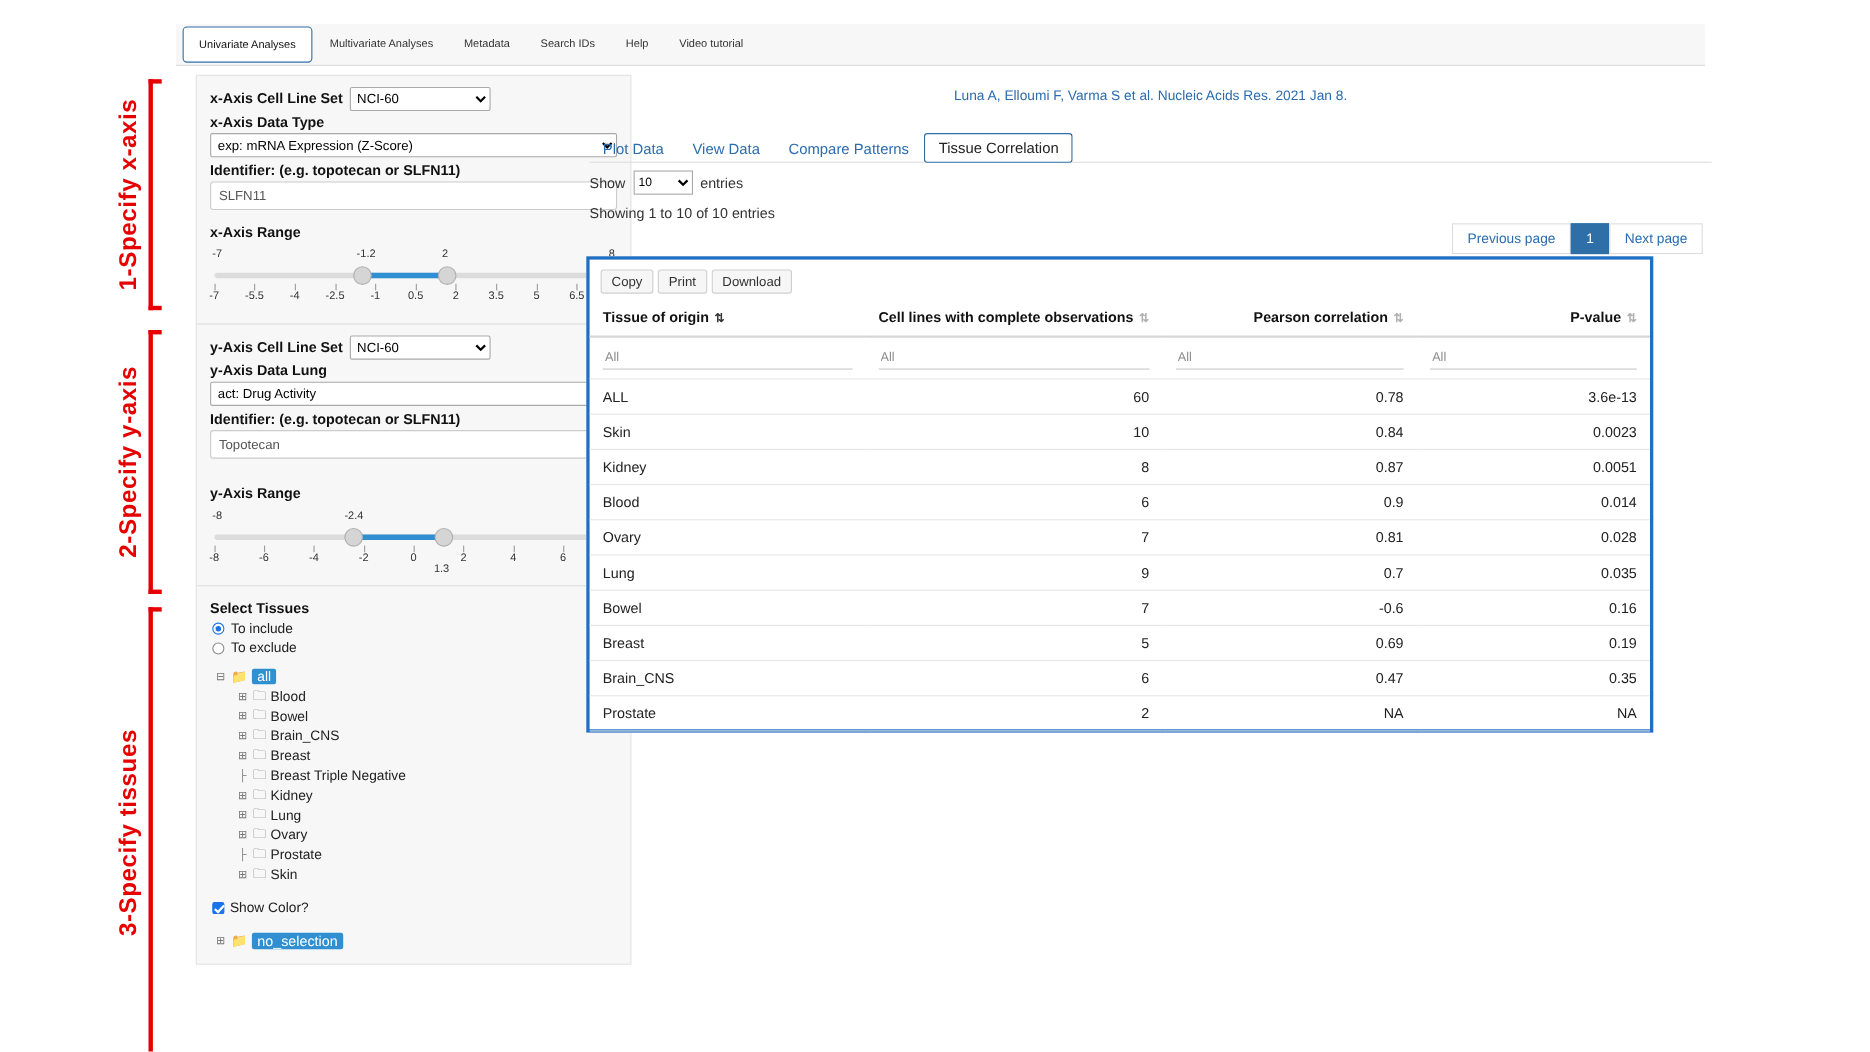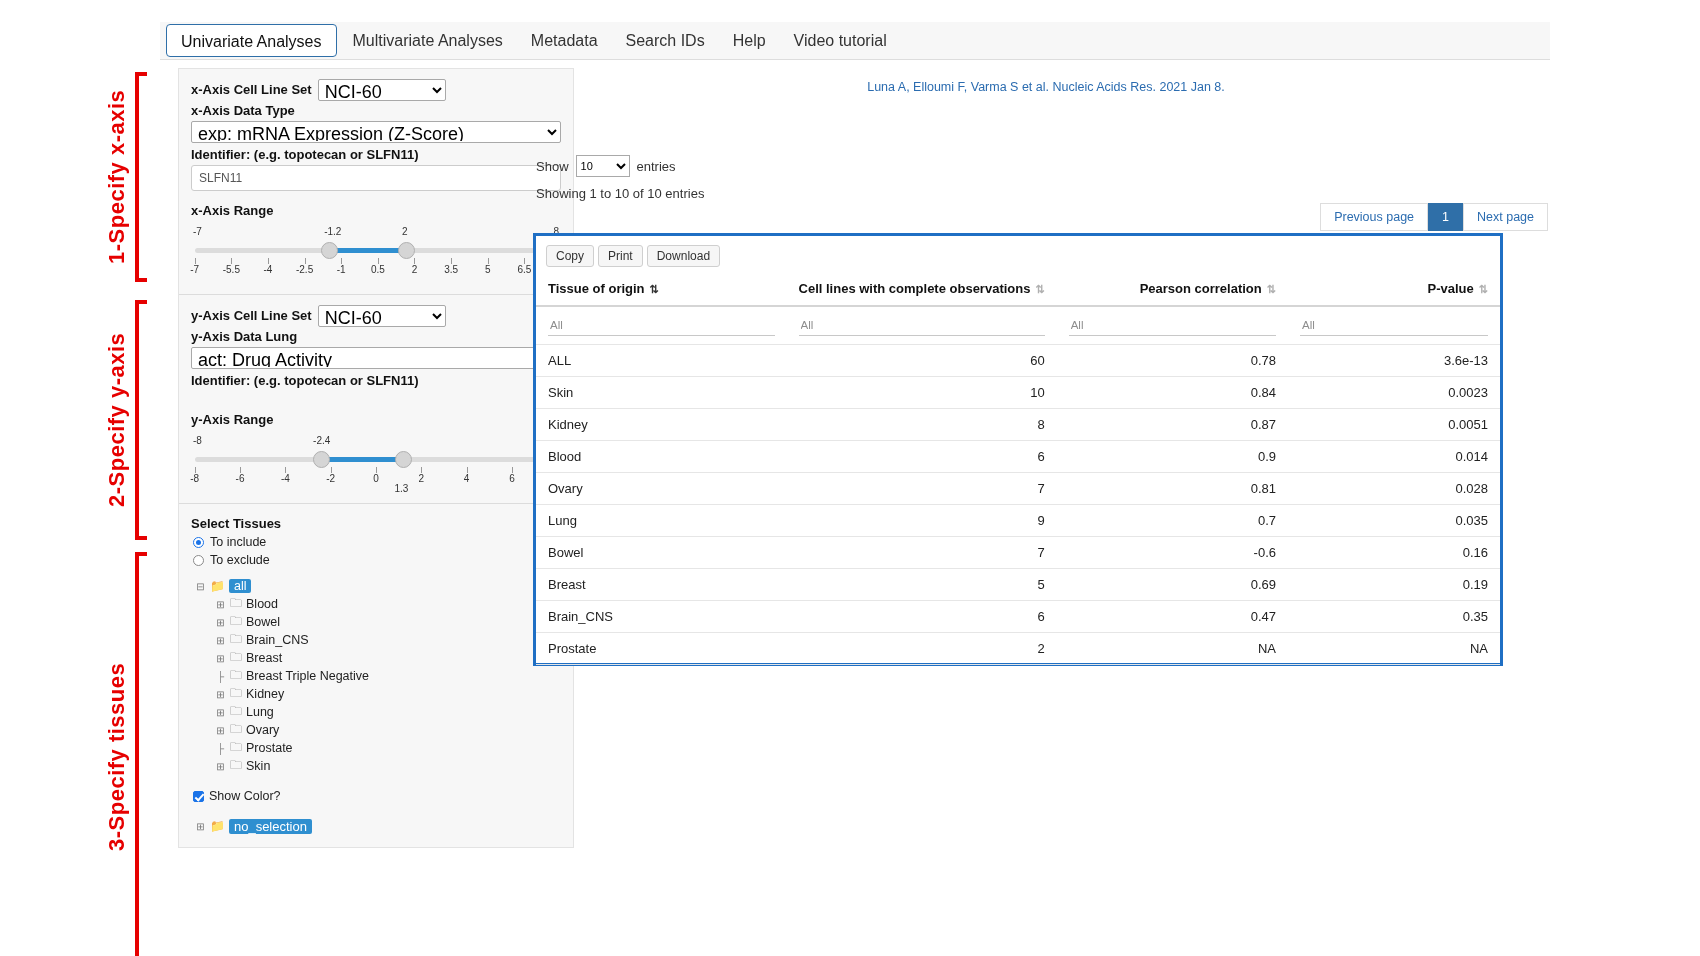--- a/index.html
+++ b/index.html
@@ -47,7 +47,7 @@
   }
   .tabbar .tab {
     padding: 9px 14px 8px 14px;
-    font-size: 16px;
+    font-size: 10px;
     color: #333;
     cursor: pointer;
     line-height: 20px;

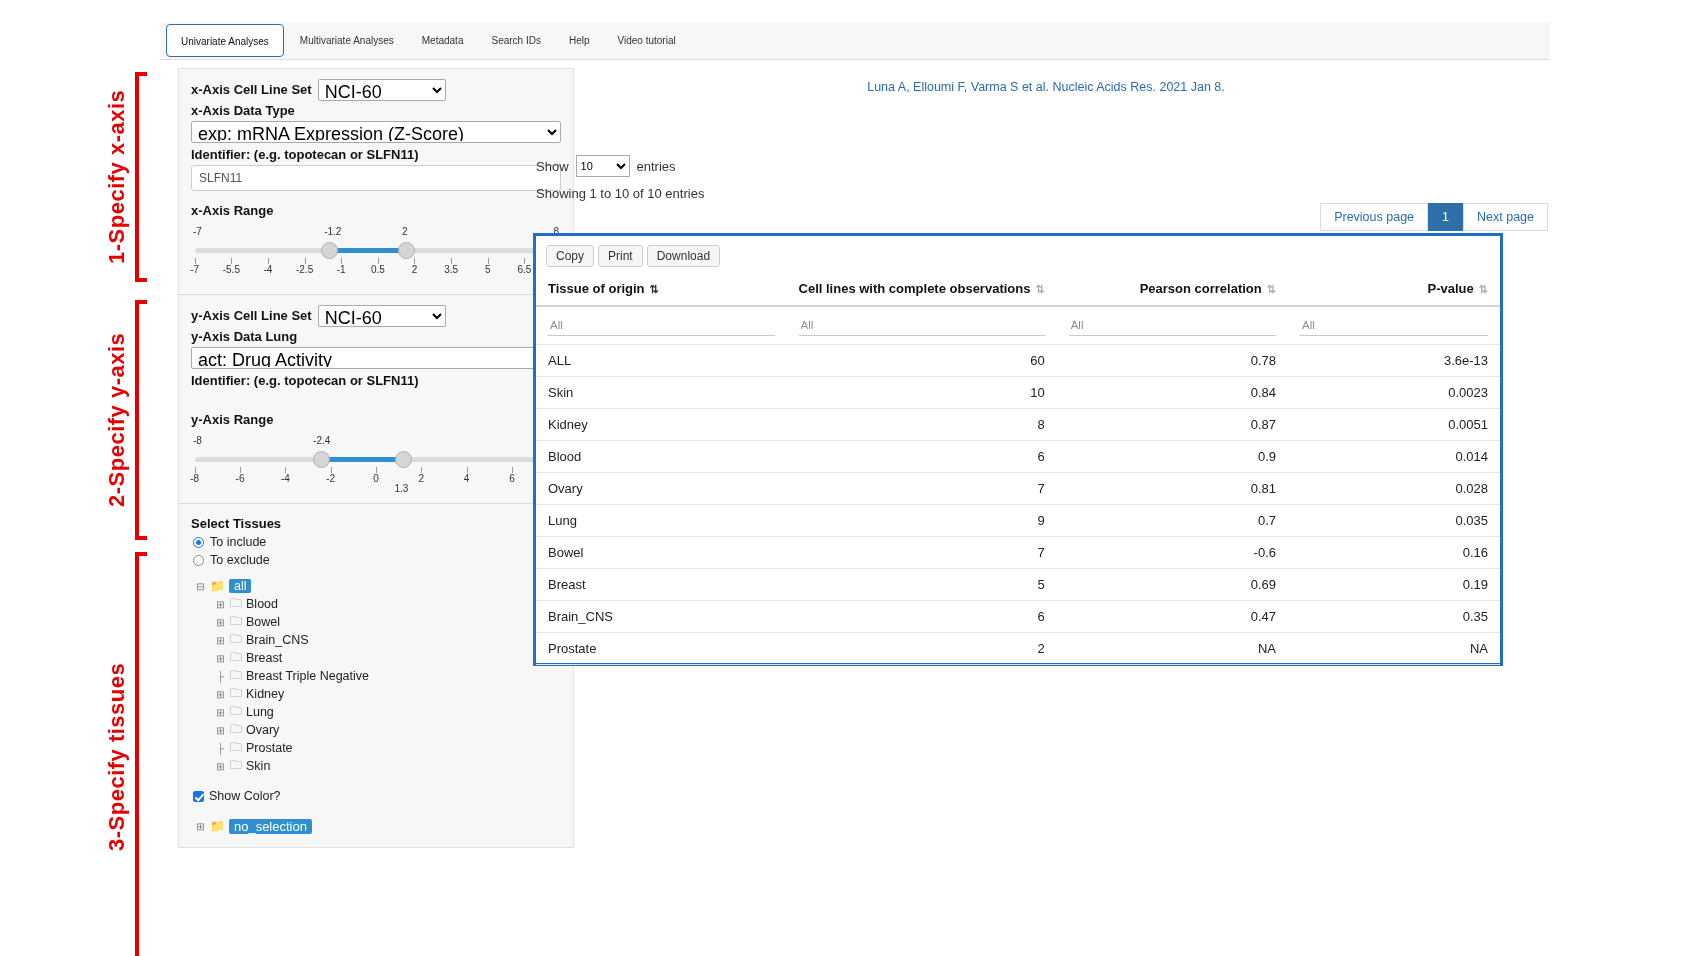--- a/index.html
+++ b/index.html
@@ -82,7 +82,7 @@
   .inline-row { display: flex; align-items: center; gap: 6px; margin-bottom: 2px; }
   select.sel {
     font-family: "Liberation Sans", sans-serif;
-    font-size: 18px;
+    font-size: 12px;
     height: 22px;
     border: 1px solid #a9a9a9;
     background: #fff;

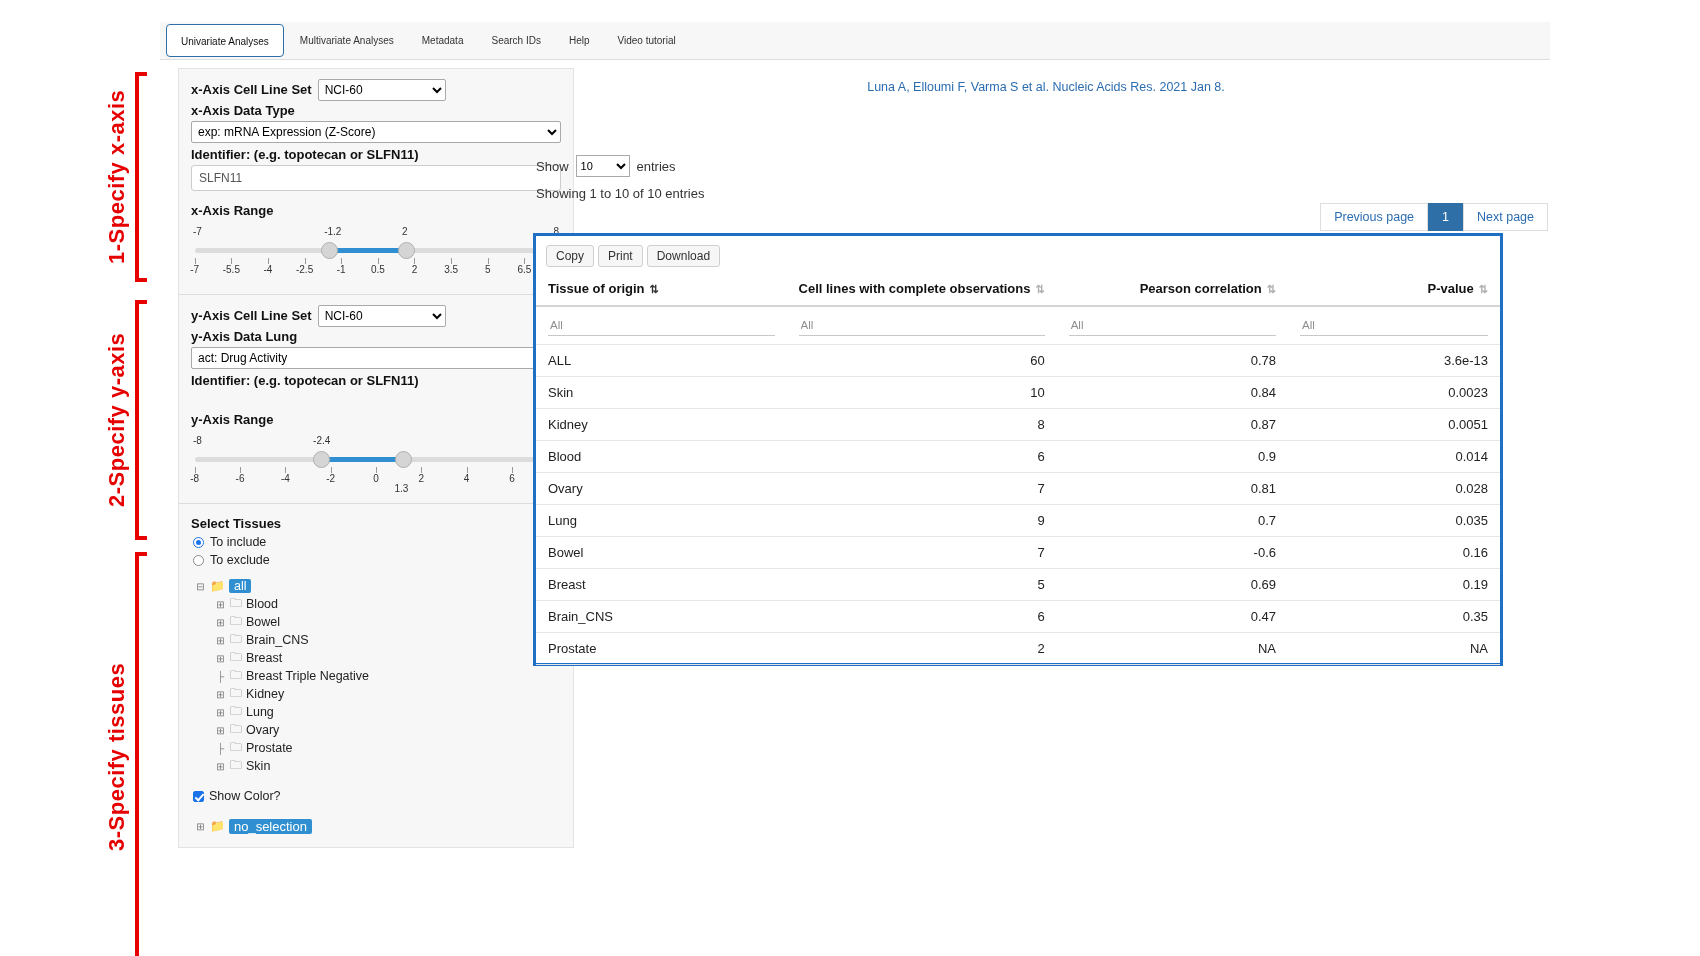--- a/index.html
+++ b/index.html
@@ -453,6 +453,12 @@
     <a href="#">Luna A, Elloumi F, Varma S et al. Nucleic Acids Res. 2021 Jan 8.</a>
   </div>
 
+  <div class="subtabs">
+    <div class="subtab">Plot Data</div>
+    <div class="subtab">View Data</div>
+    <div class="subtab">Compare Patterns</div>
+    <div class="subtab active">Tissue Correlation</div>
+  </div>
 
   <div class="showrow">
     <span>Show</span>

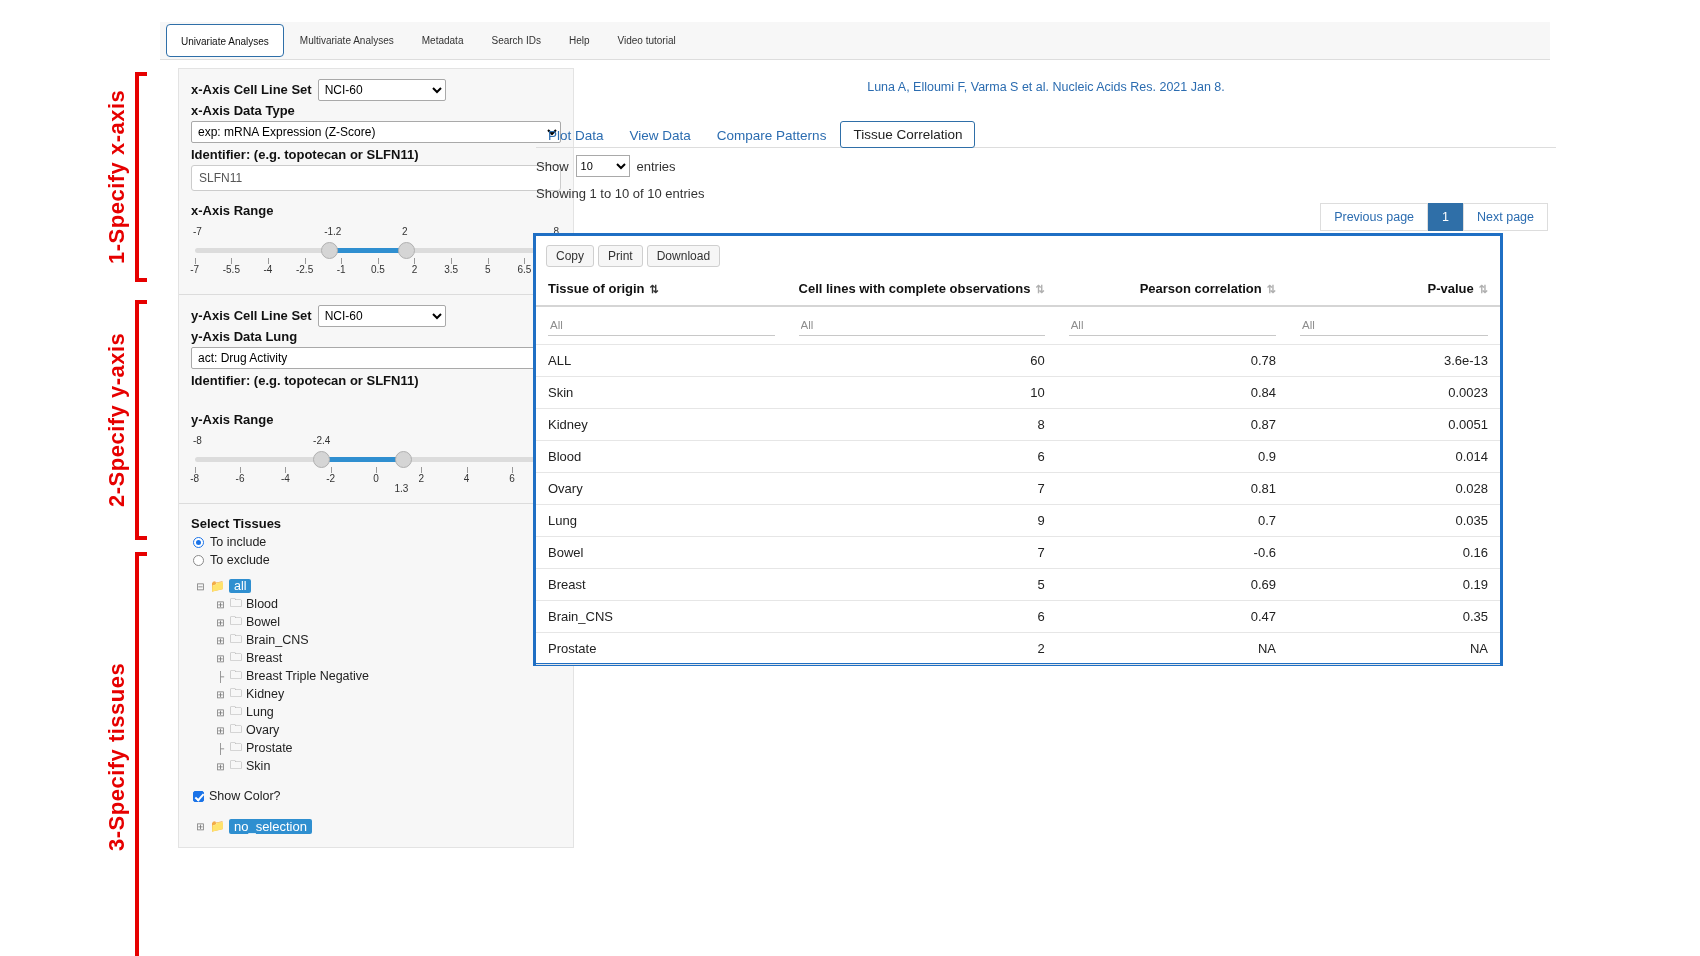--- a/index.html
+++ b/index.html
@@ -317,6 +317,7 @@
         <option>act: Drug Activity</option>
       </select>
       <span class="lbl">Identifier: (e.g. topotecan or SLFN11)</span>
+      <input class="txt" value="Topotecan" style="">
       <span class="lbl" style="margin-top:24px;">y-Axis Range</span>
 
       <div class="slider-wrap">

